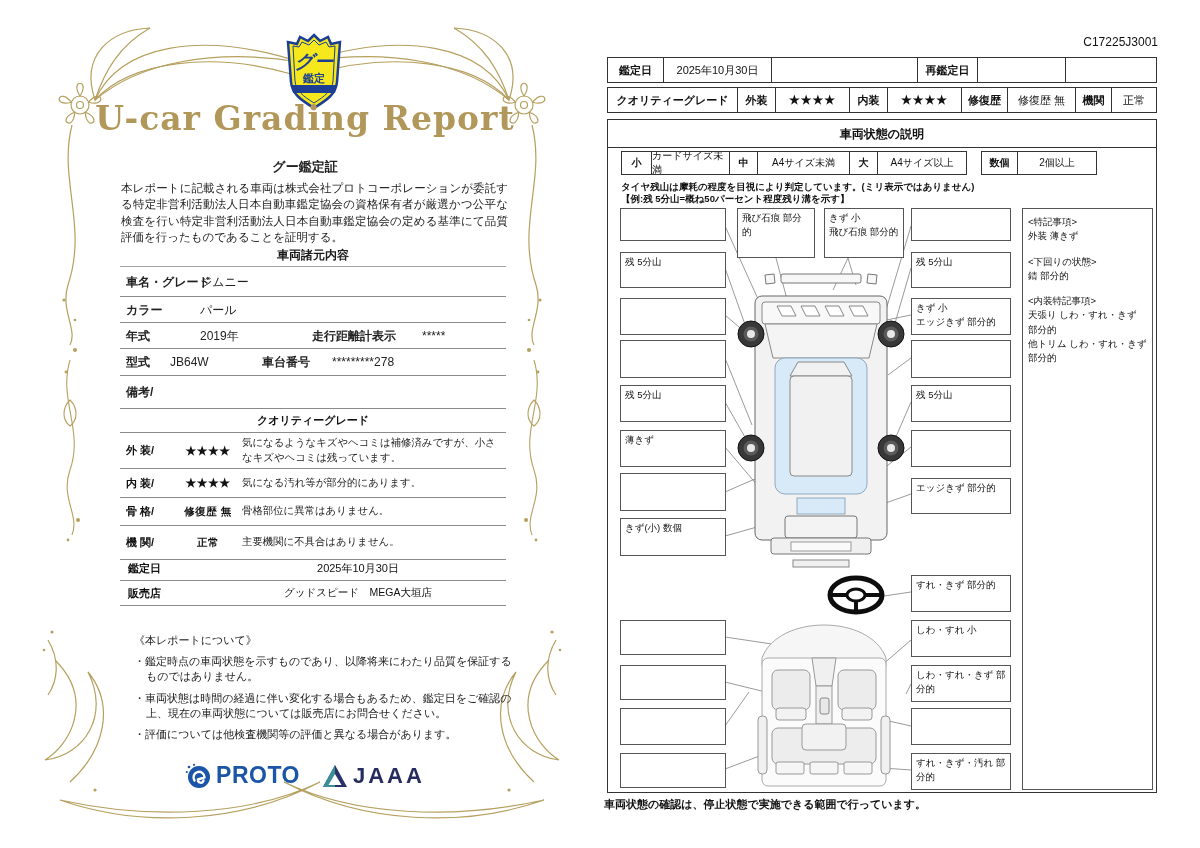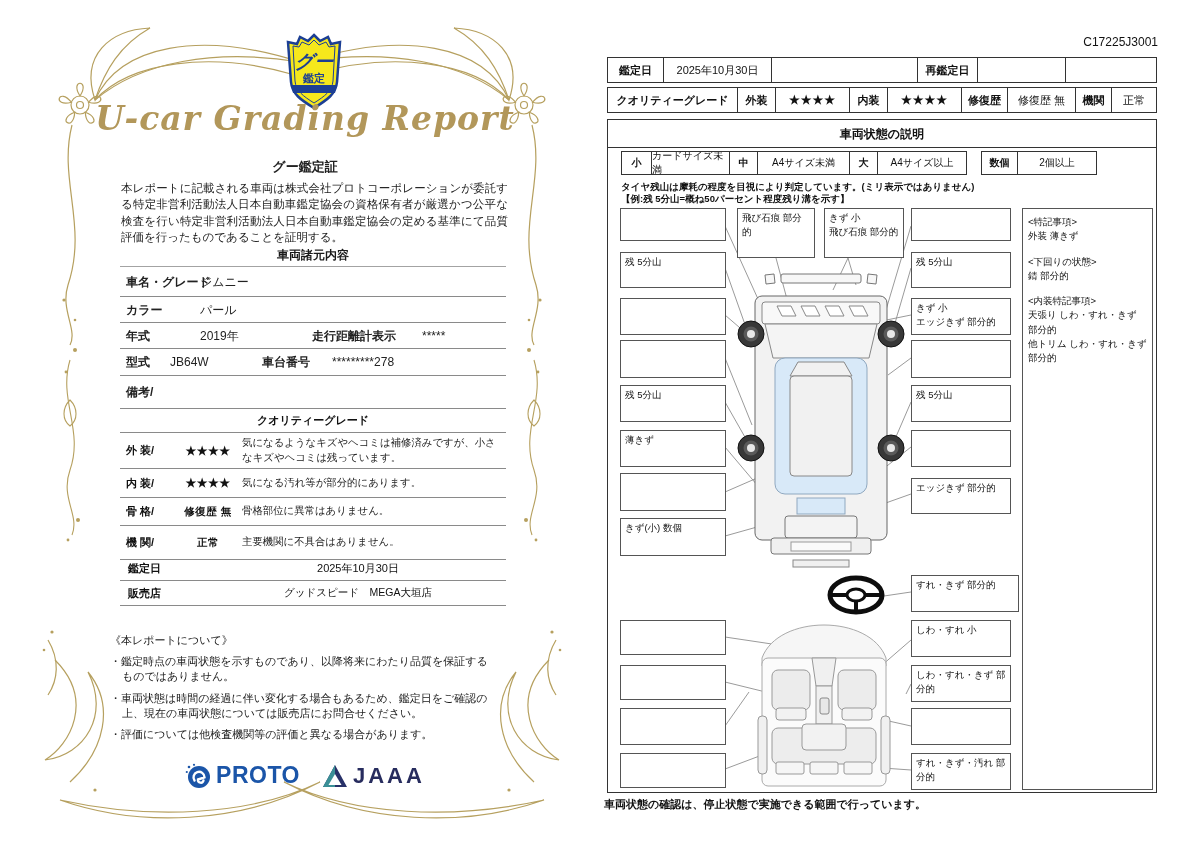--- a/index.html
+++ b/index.html
@@ -10,7 +10,7 @@
 
   
   .lp-title { position:absolute; left:55px; top:99px; width:500px; text-align:center;
-    font-family:"DejaVu Serif", serif; font-style:italic; font-weight:700;
+    font-family:"DejaVu Serif", serif; font-weight:700;
     font-size:33px; color:#b2975a; letter-spacing:1px; }
   .lp-cert { position:absolute; left:55px; top:158px; width:500px; text-align:center;
     font-size:13px; font-weight:700; color:#222; }

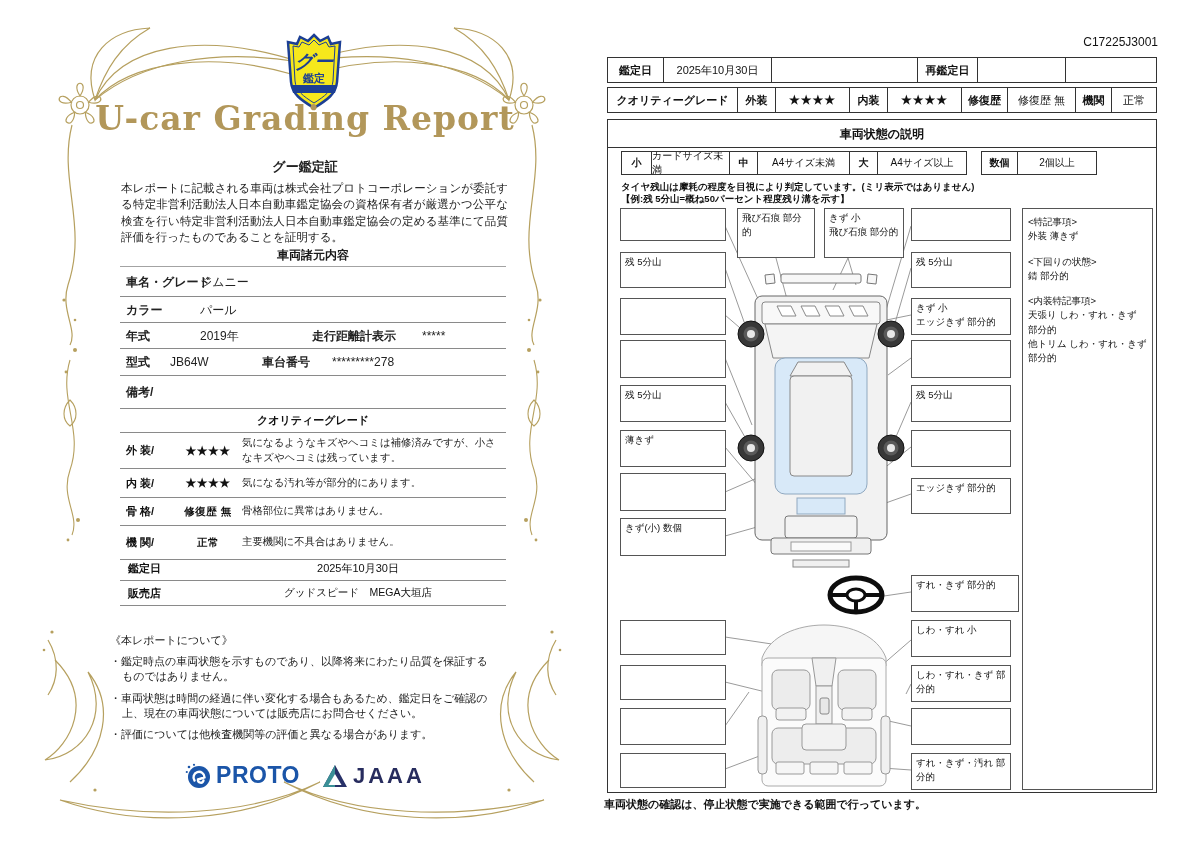--- a/index.html
+++ b/index.html
@@ -385,7 +385,7 @@
     <div class="box" style="left:620px;top:708px;width:106px;height:37px"></div>
     <div class="box" style="left:620px;top:753px;width:106px;height:35px"></div>
 
-    <div class="box" style="left:911px;top:575px;width:108px;height:37px">すれ・きず 部分的</div>
+    <div class="box" style="left:911px;top:575px;width:100px;height:37px">すれ・きず 部分的</div>
     <div class="box" style="left:911px;top:620px;width:100px;height:37px">しわ・すれ 小</div>
     <div class="box" style="left:911px;top:665px;width:100px;height:37px">しわ・すれ・きず 部分的</div>
     <div class="box" style="left:911px;top:708px;width:100px;height:37px"></div>

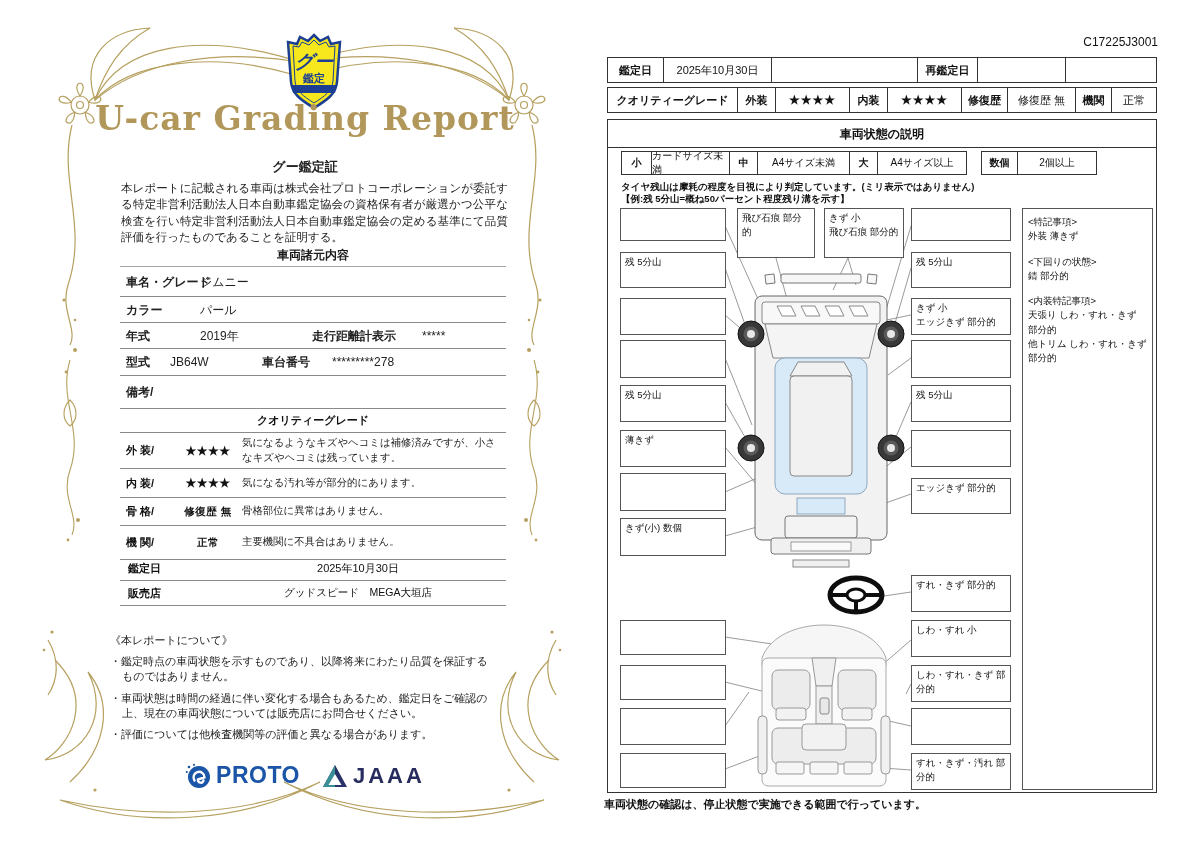--- a/index.html
+++ b/index.html
@@ -36,7 +36,7 @@
   .il { width:90px; font-weight:700; padding-left:8px; flex:none; }
   .iv { flex:1; text-align:center; }
 
-  .about { position:absolute; left:110px; top:633px; width:386px;
+  .about { position:absolute; left:134px; top:633px; width:386px;
     font-family:"DejaVu Serif", serif; font-size:11px; line-height:1.38; color:#1a1a1a; }
   .ab-item { padding-left:12px; text-indent:-12px; margin-top:6px; }
 

